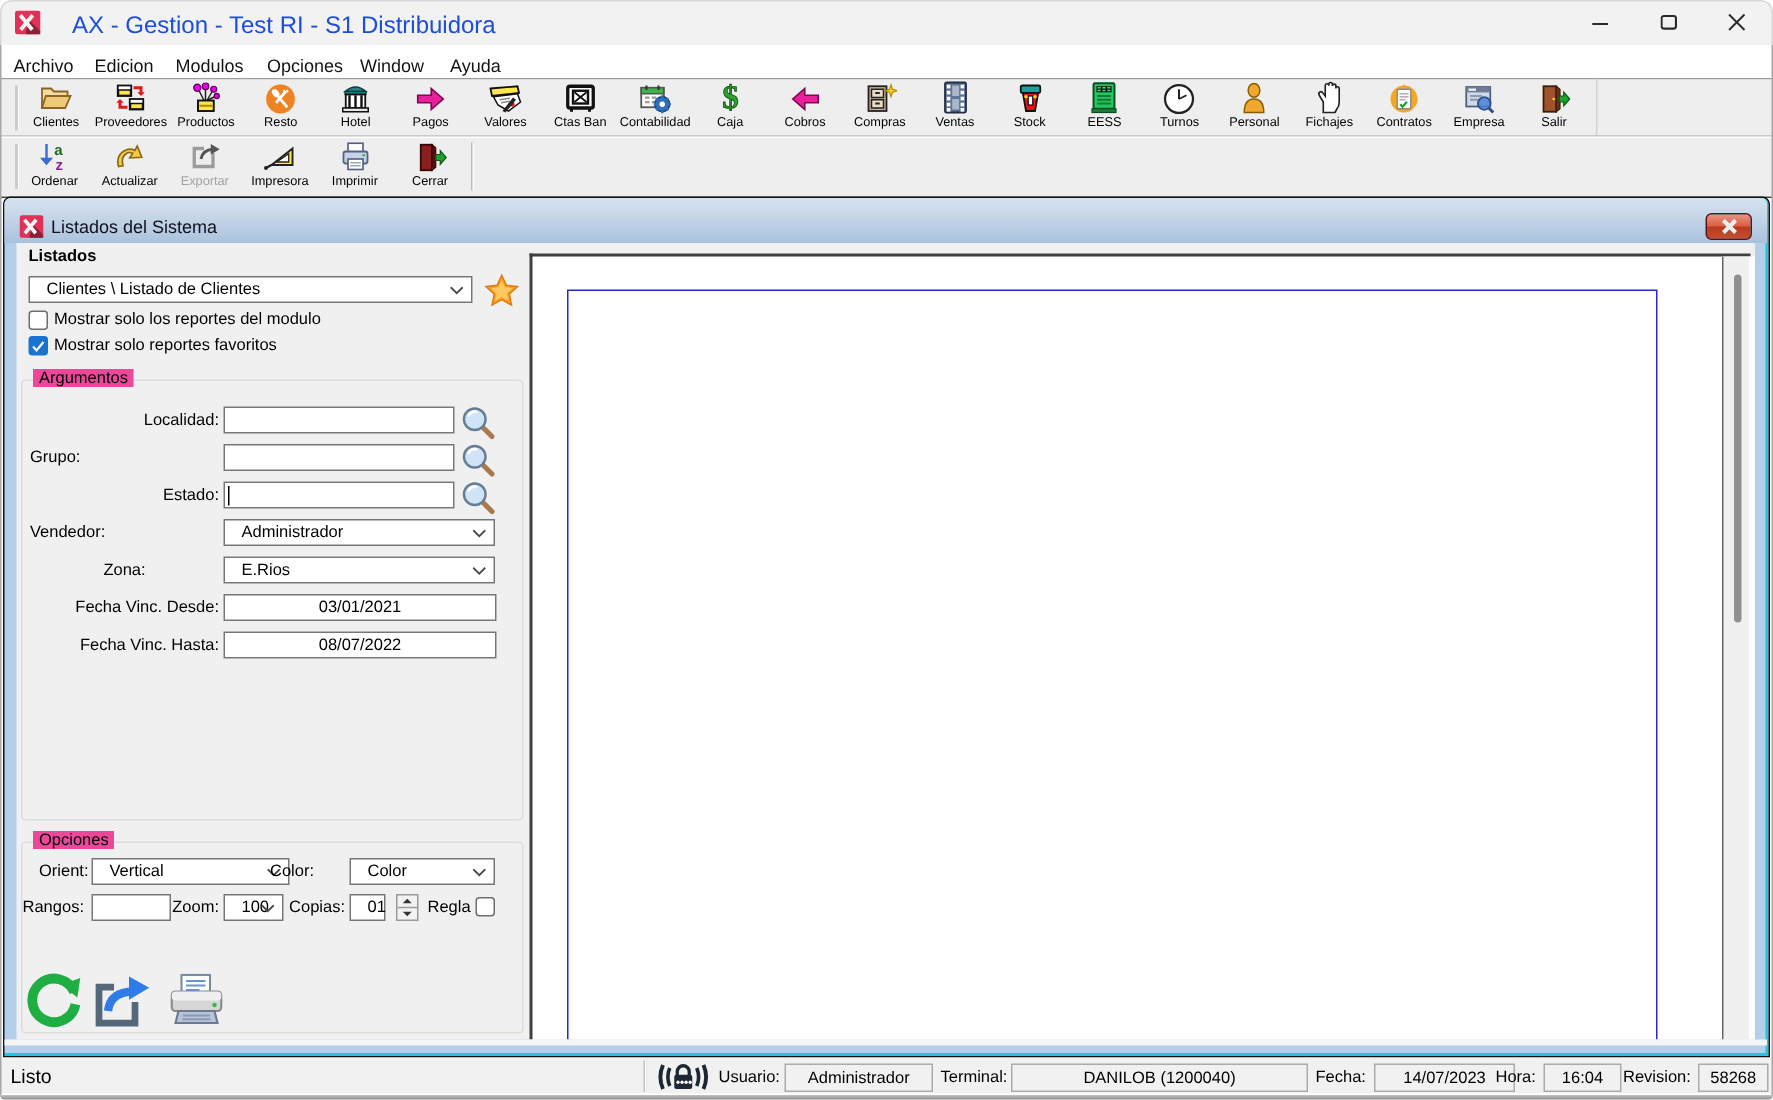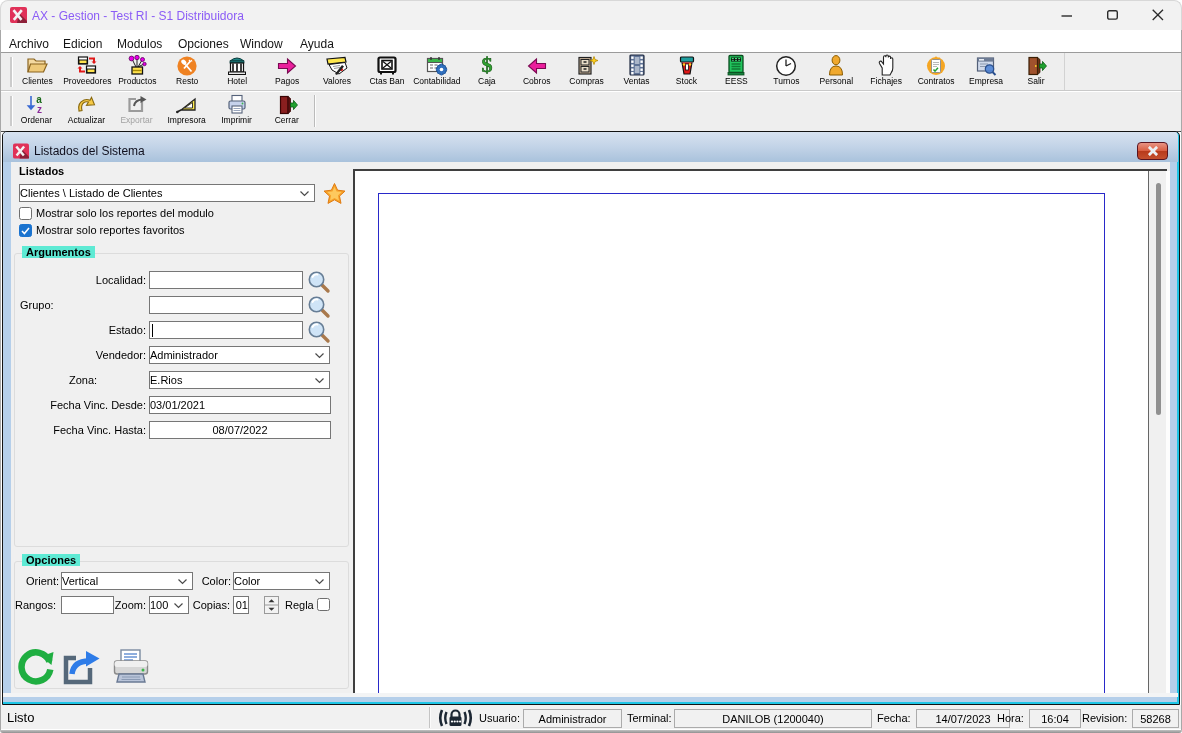--- a/index.html
+++ b/index.html
@@ -4,7 +4,7 @@
 body{width:1182px;height:733px;position:relative;font-family:"Liberation Sans",sans-serif;background:#fff;overflow:hidden}
 .a{position:absolute}
 .tbar{left:0;top:0;width:1182px;height:30px;background:#f2f2f2;border-radius:8px 8px 0 0;border:1px solid #d8d8d8;border-bottom:none;box-sizing:border-box}
-.ttl{left:32px;top:8.5px;font-size:12px;color:#8b5cf6}
+.ttl{left:48px;top:8.5px;font-size:16px;color:#1d4ed8}
 .menu{left:0;top:30px;width:1182px;height:22px;background:#fff}
 .mi{top:37px;font-size:12px;color:#141414}
 .mline{left:0;top:52px;width:1182px;height:1px;background:#9b9b9b}

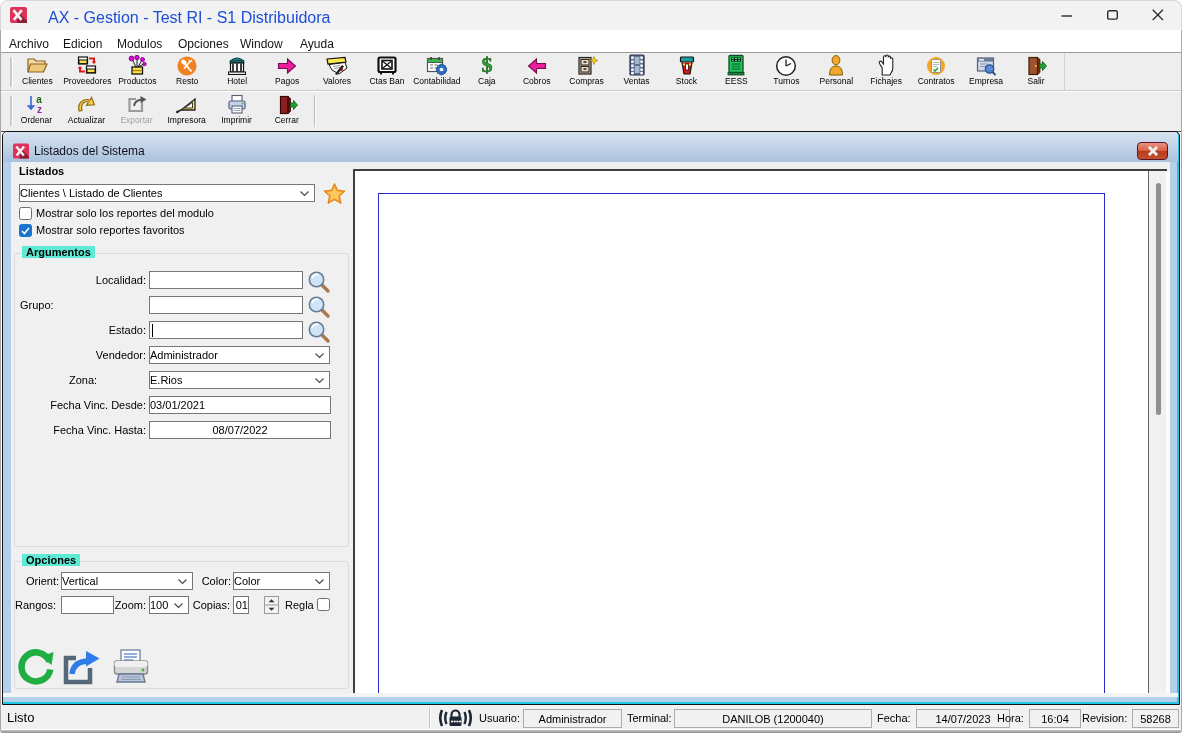--- a/index.html
+++ b/index.html
@@ -24,7 +24,7 @@
 .thumb{left:1155.5px;top:183px;width:5px;height:232px;background:#909090;border-radius:2.5px}
 .lb{font-size:11px;color:#000}
 .bold{font-weight:bold}
-.in{background:#fff;border:1px solid #767676;box-sizing:border-box;height:18px;font-size:11px;line-height:16px;padding:0 0;color:#000}
+.in{background:#fff;border:1px solid #767676;box-sizing:border-box;height:18px;font-size:11px;line-height:16px;padding:0 11px;color:#000}
 .grp{border:1px solid #dcdcdc;border-radius:3px;box-sizing:border-box}
 .gl{font-weight:bold;font-size:11px;background:#5eead4;padding:0 4px}
 .cb{width:13px;height:13px;background:#fff;border:1px solid #6e6e6e;border-radius:2.5px;box-sizing:border-box}

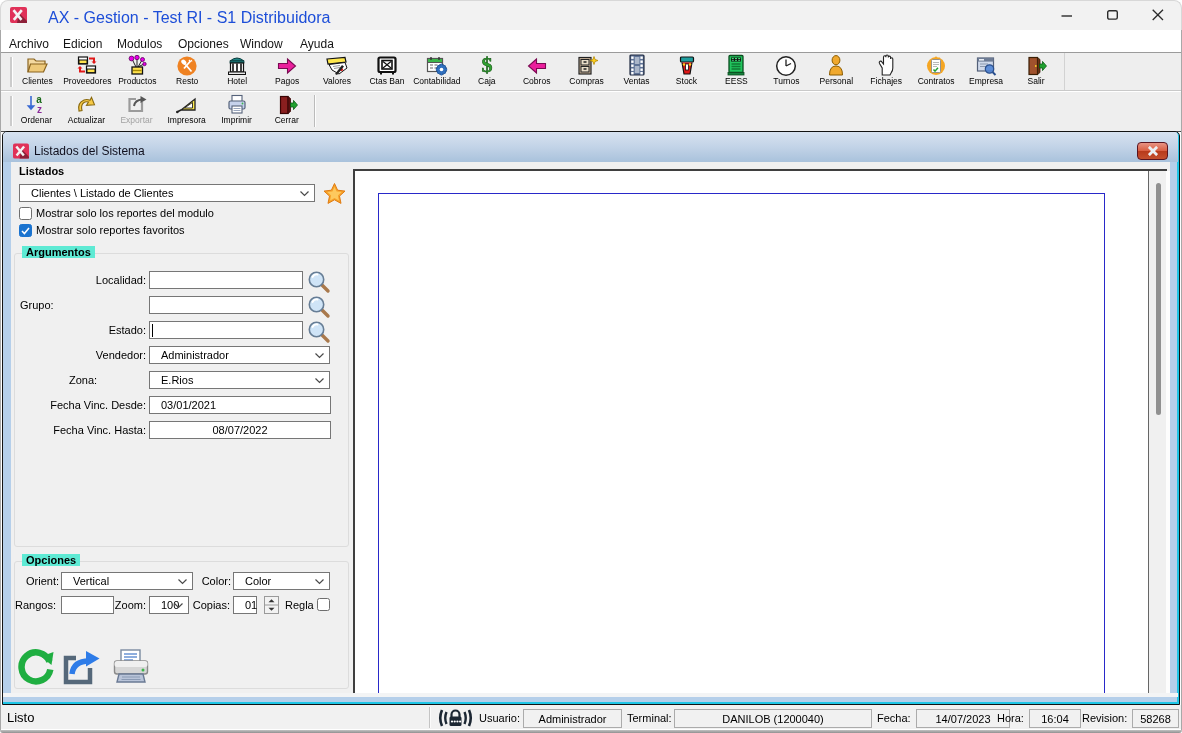--- a/index.html
+++ b/index.html
@@ -26,7 +26,7 @@
 .bold{font-weight:bold}
 .in{background:#fff;border:1px solid #767676;box-sizing:border-box;height:18px;font-size:11px;line-height:16px;padding:0 11px;color:#000}
 .grp{border:1px solid #dcdcdc;border-radius:3px;box-sizing:border-box}
-.gl{font-weight:bold;font-size:11px;background:#5eead4;padding:0 4px}
+.gl{font-weight:normal;font-size:11px;background:#ec4899;padding:0 4px}
 .cb{width:13px;height:13px;background:#fff;border:1px solid #6e6e6e;border-radius:2.5px;box-sizing:border-box}
 .st{left:0;top:705.4px;width:1182px;height:24px;background:#f1f1f1}
 .sb{border:1px solid #ababab;height:19.5px;top:708.5px;text-align:center;font-size:11px;line-height:18px;box-sizing:border-box;color:#000}

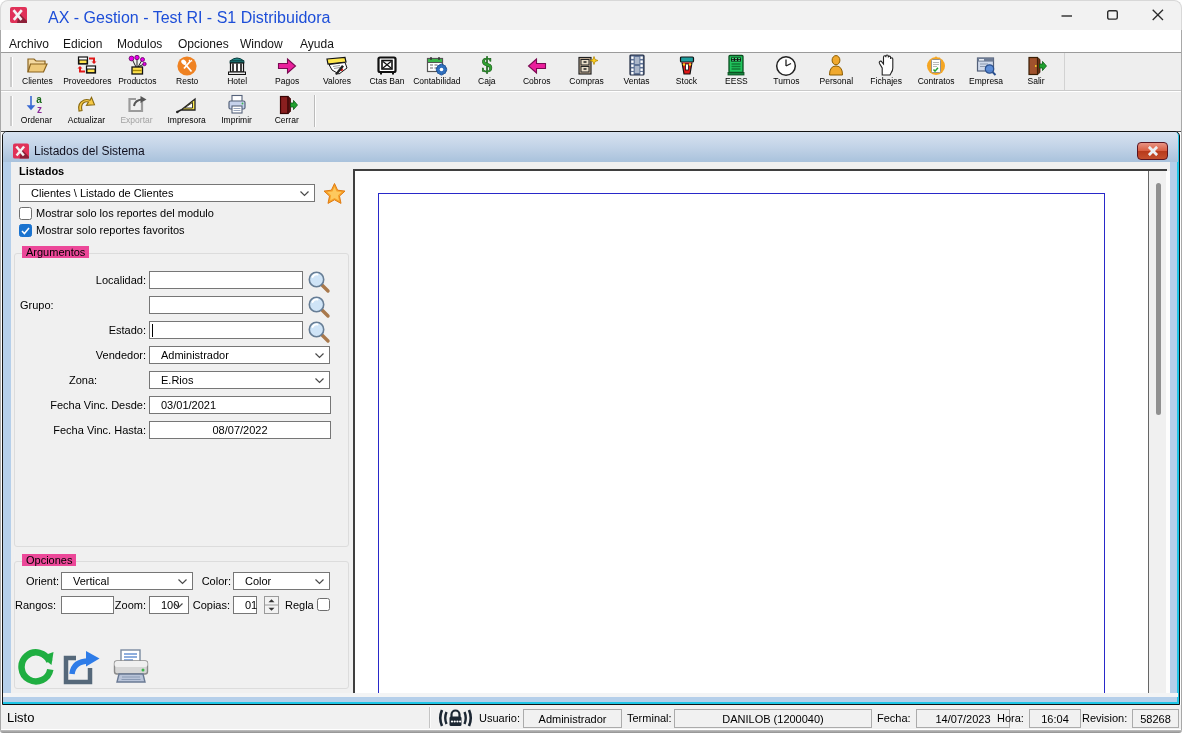--- a/index.html
+++ b/index.html
@@ -435,7 +435,7 @@
       <circle cx="10.5" cy="10.5" r="7.2" fill="#cfe4f7" stroke="#667d95" stroke-width="1.6"></circle>
       <path d="M6.5 8 q1.5-3 5-2.5" stroke="#fff" stroke-width="1.8" fill="none" stroke-linecap="round"></path>
     </svg></div>
-<div class="a lb" style="left:20px;top:348.5px;width:126px;text-align:right">Vendedor:</div>
+<div class="a lb" style="left:20px;top:348.5px;width:126px;">Vendedor:</div>
 <div class="a in" style="left:149px;top:346px;width:181px">Administrador<svg width="9" height="6" viewBox="0 0 9 6" style="position:absolute;right:5px;top:6px">
       <path d="M0.5 0.5 L4.5 4.5 L8.5 0.5" fill="none" stroke="#4a4a4a" stroke-width="1.2"></path>
     </svg></div>

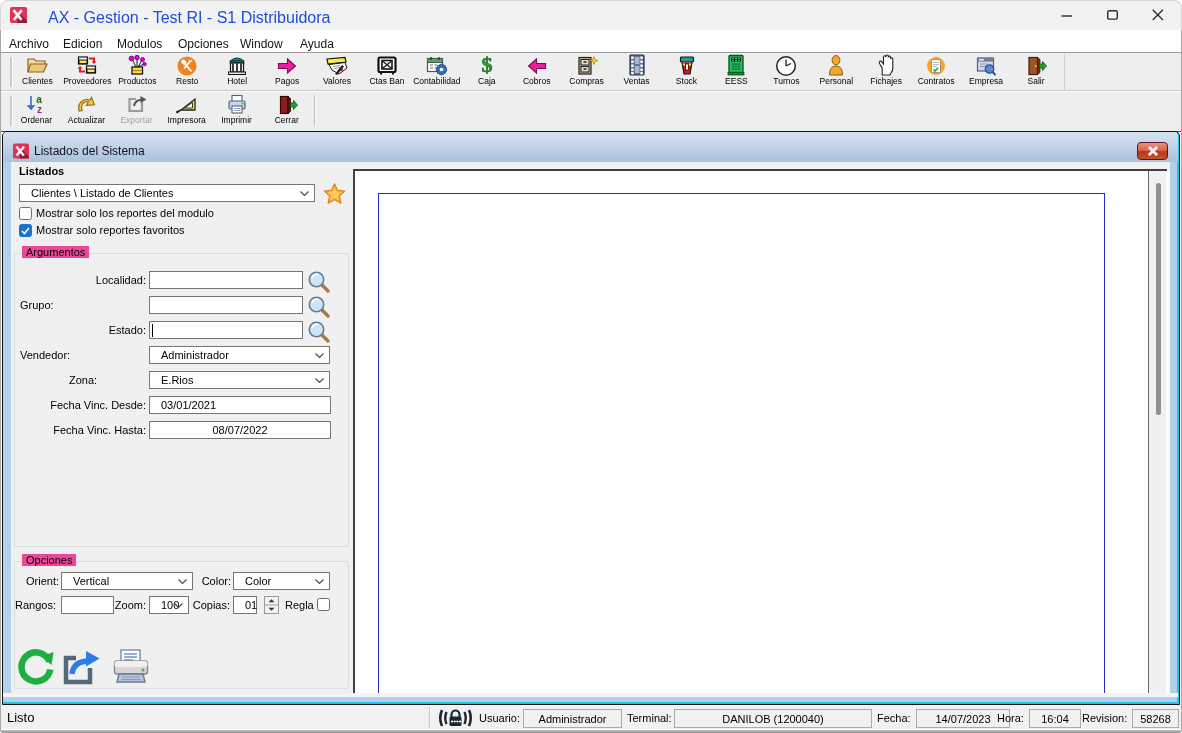--- a/index.html
+++ b/index.html
@@ -444,7 +444,7 @@
       <path d="M0.5 0.5 L4.5 4.5 L8.5 0.5" fill="none" stroke="#4a4a4a" stroke-width="1.2"></path>
     </svg></div>
 <div class="a lb" style="left:20px;top:398.5px;width:126px;text-align:right">Fecha Vinc. Desde:</div>
-<div class="a in" style="left:149px;top:396px;width:182px;">03/01/2021</div>
+<div class="a in" style="left:149px;top:396px;width:182px;text-align:center">03/01/2021</div>
 <div class="a lb" style="left:20px;top:423.5px;width:126px;text-align:right">Fecha Vinc. Hasta:</div>
 <div class="a in" style="left:149px;top:421px;width:182px;text-align:center">08/07/2022</div>
 

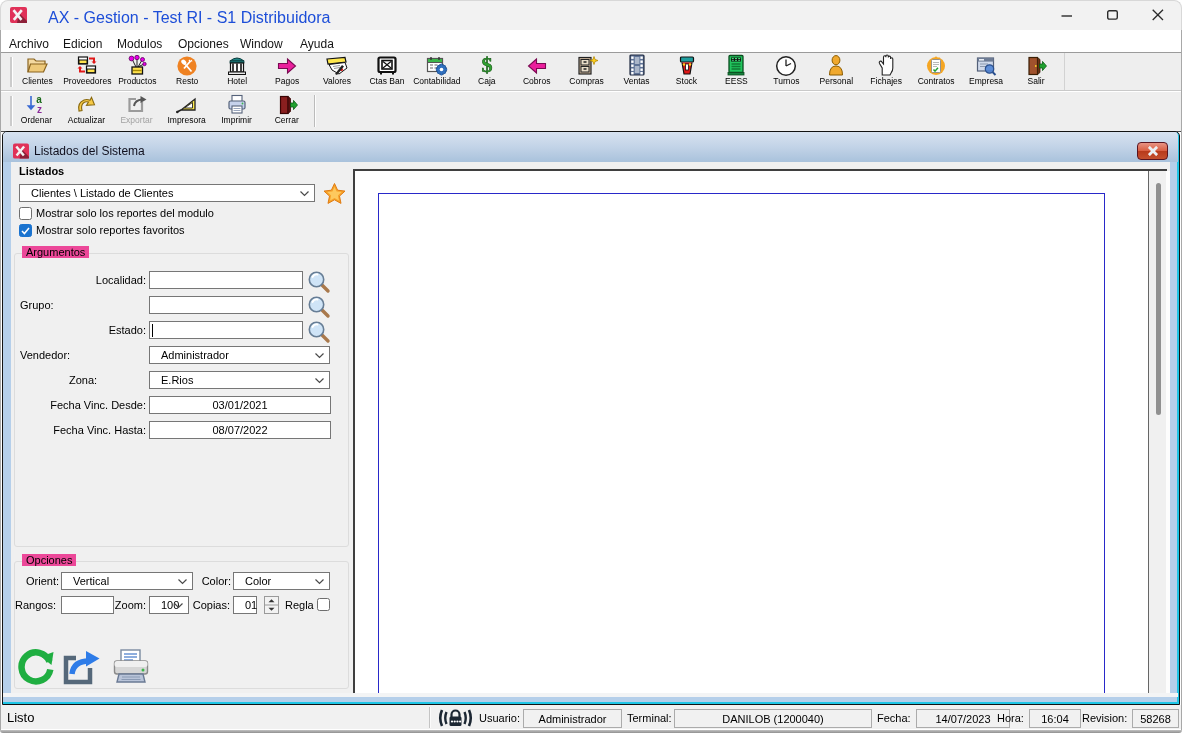--- a/index.html
+++ b/index.html
@@ -454,7 +454,7 @@
 <div class="a in" style="left:61px;top:572px;width:132px">Vertical<svg width="9" height="6" viewBox="0 0 9 6" style="position:absolute;right:5px;top:6px">
       <path d="M0.5 0.5 L4.5 4.5 L8.5 0.5" fill="none" stroke="#4a4a4a" stroke-width="1.2"></path>
     </svg></div>
-<div class="a lb" style="left:180px;top:574.5px;width:51px;text-align:right">Color:</div>
+<div class="a lb" style="left:180px;top:574.5px;width:51px;text-align:left">Color:</div>
 <div class="a in" style="left:233px;top:572px;width:97px">Color<svg width="9" height="6" viewBox="0 0 9 6" style="position:absolute;right:5px;top:6px">
       <path d="M0.5 0.5 L4.5 4.5 L8.5 0.5" fill="none" stroke="#4a4a4a" stroke-width="1.2"></path>
     </svg></div>

